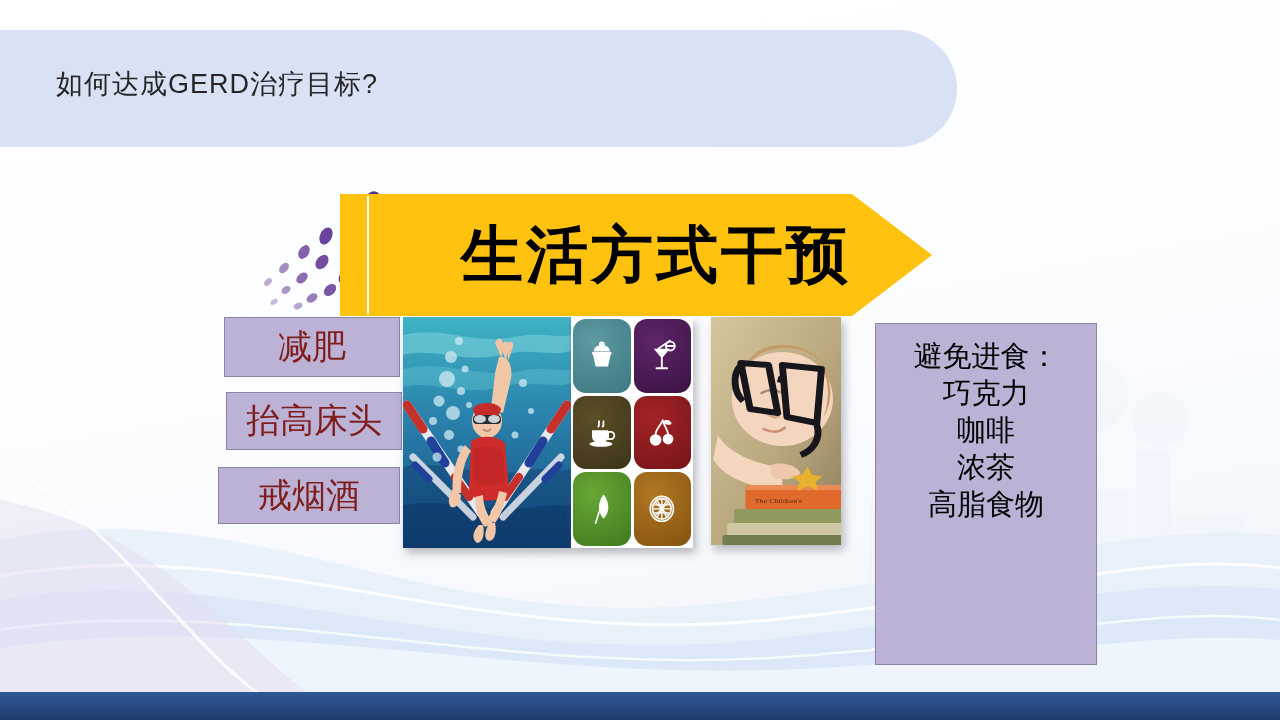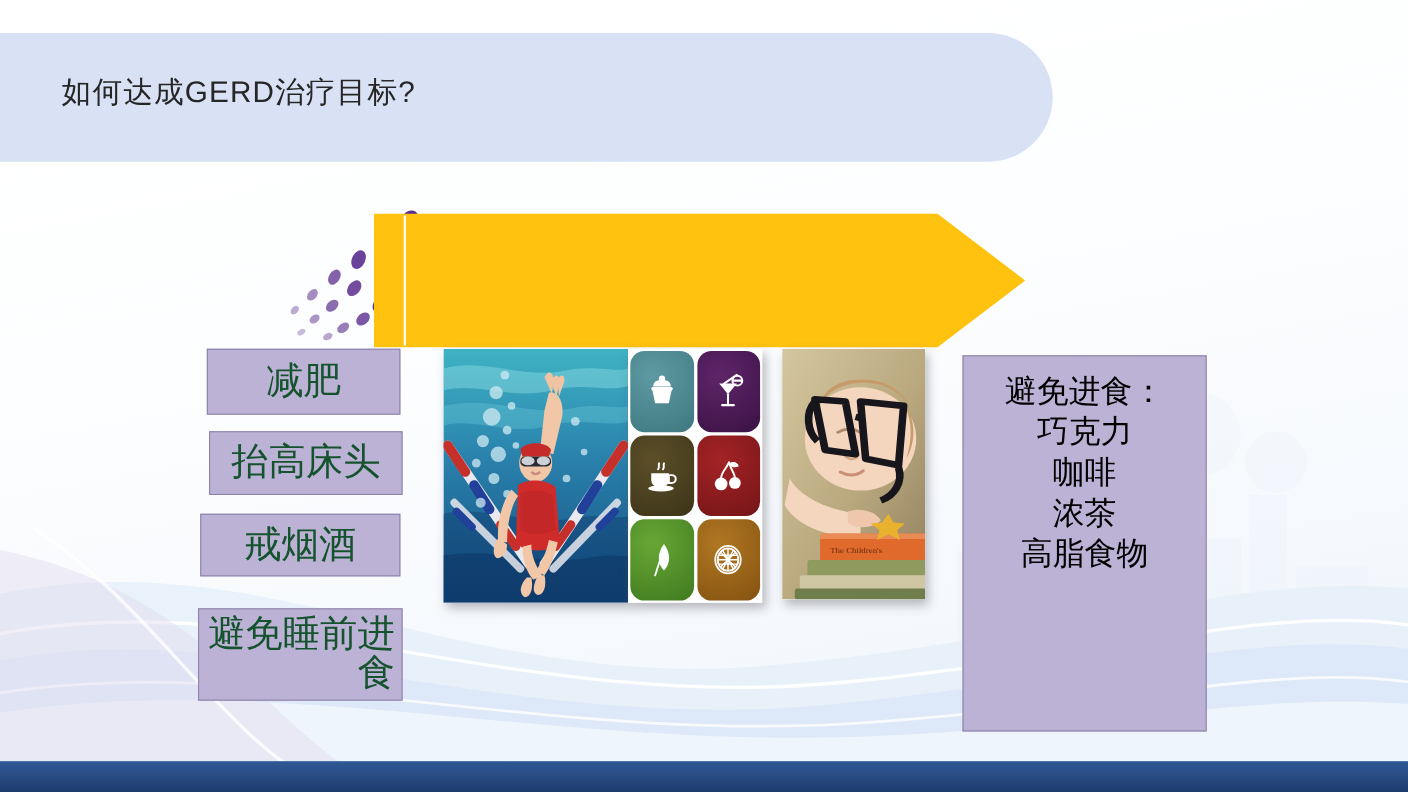--- a/index.html
+++ b/index.html
@@ -163,6 +163,7 @@
       <path d="M0,0 L512,0 L592,61 L512,122 L0,122 Z" fill="#ffc20e"></path>
       <line x1="28" y1="2" x2="28" y2="120" stroke="#ffffff" stroke-width="2"></line>
     </svg>
+    <div class="arrow-label">生活方式干预</div>
   </div>
 
   <div class="pbox" id="pbox-0">减肥</div>

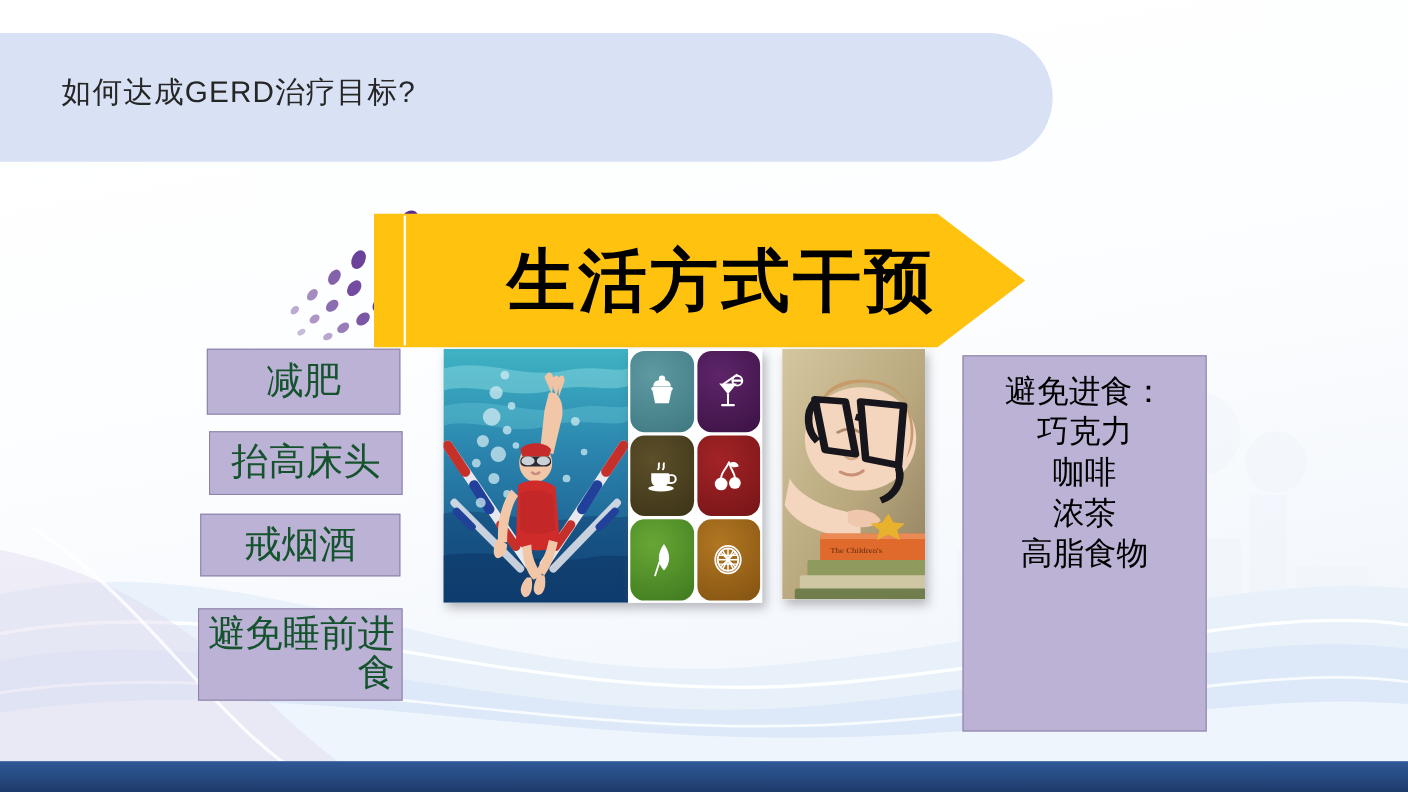--- a/index.html
+++ b/index.html
@@ -61,10 +61,11 @@
     background:#bcb2d6;
     border:1px solid #8d83a8;
     display:flex; align-items:center; justify-content:center;
-    text-align:right;
-    color:#14532d;
+    text-align:left;
+    color:#7f1d1d;
     font-family:"Liberation Serif", serif;
     line-height:1.05;
+    margin-left:36px;
   }
   #pbox-0 { left:188px; top:317px; width:176px; height:60px;  font-size:34px; }
   #pbox-1 { left:190px; top:392px; width:176px; height:58px;  font-size:34px; }

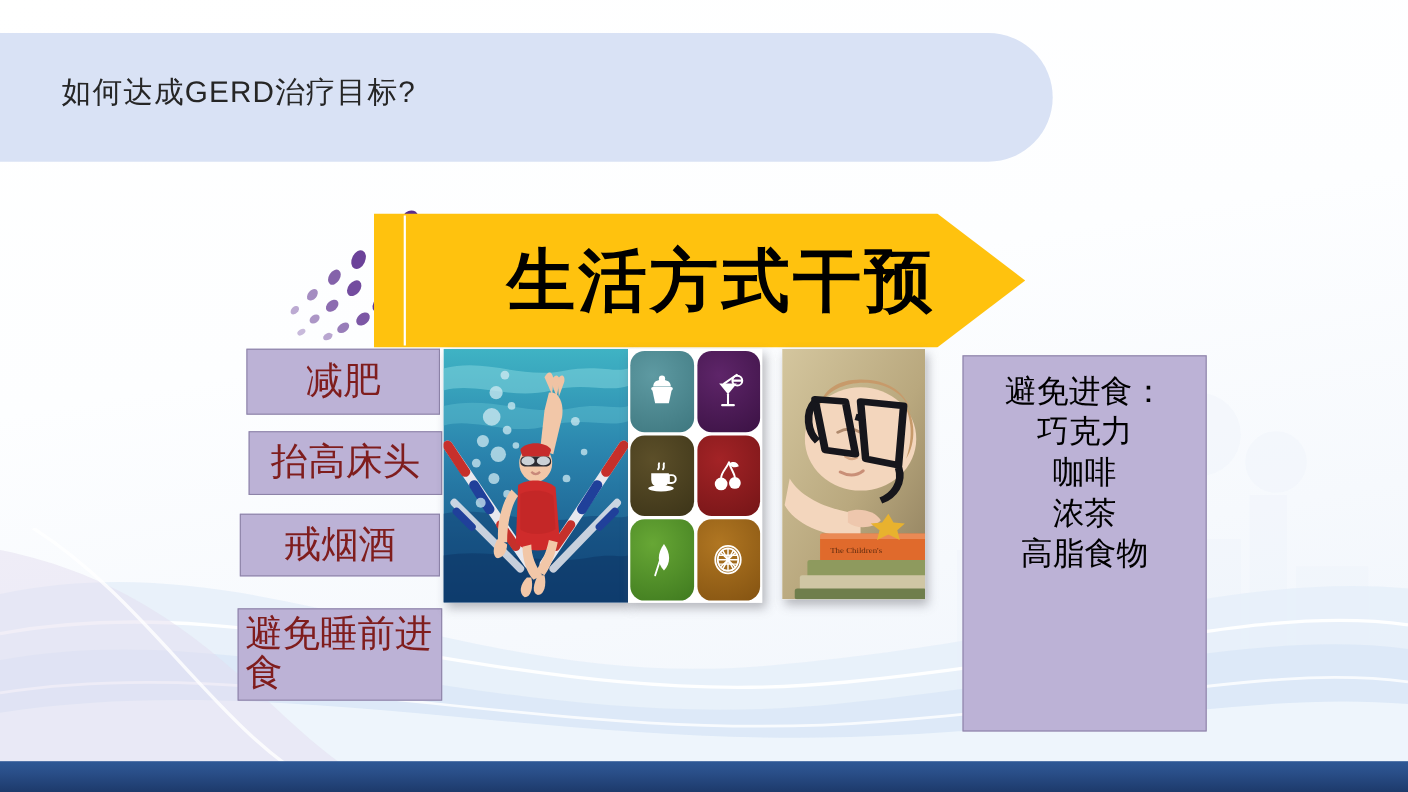--- a/index.html
+++ b/index.html
@@ -170,7 +170,6 @@
   <div class="pbox" id="pbox-0">减肥</div>
   <div class="pbox" id="pbox-1">抬高床头</div>
   <div class="pbox" id="pbox-2">戒烟酒</div>
-  <div class="pbox" id="pbox-3">避免睡前进食</div>
 
   <div class="photo" id="photo-swimmer">
     <svg viewBox="0 0 168 231" preserveAspectRatio="none" style="display:block;width:100%;height:100%">

